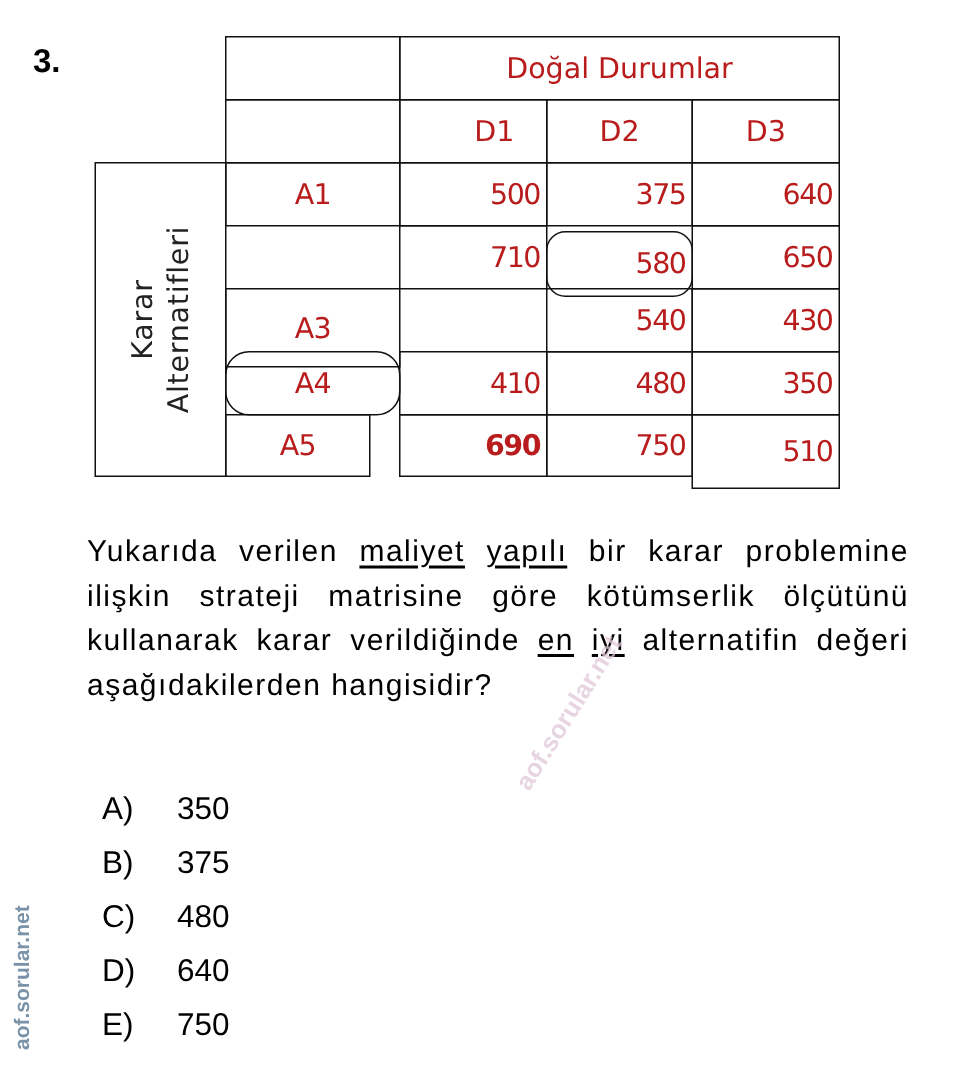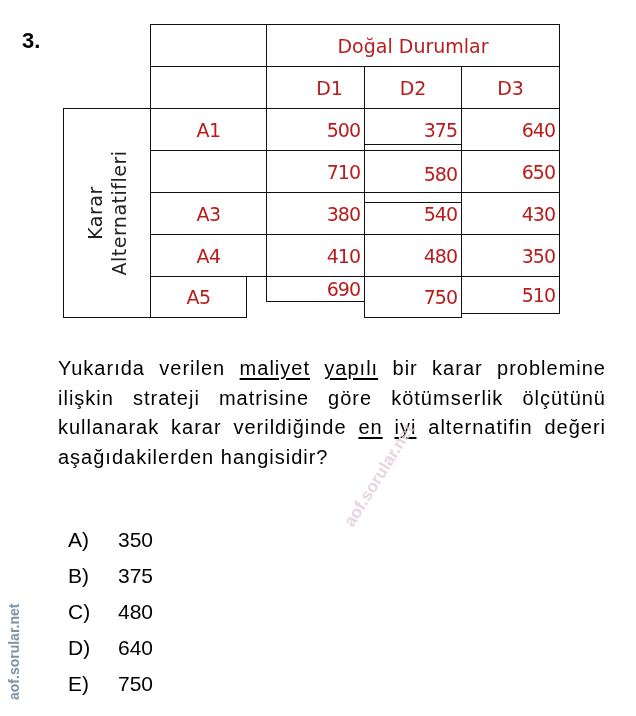--- a/index.html
+++ b/index.html
@@ -48,7 +48,7 @@
   <div class="cell b num" style="left:398px;top:84px;width:99px;height:43px;">640</div>
 
   <div class="cell b num" style="left:203px;top:126px;width:99px;height:43px;">710</div>
-  <div class="cell b num" style="left:301px;top:120px;width:98px;height:59px;">580</div>
+  <div class="cell b num" style="left:301px;top:130px;width:98px;height:44px;border-radius:13px;">580</div>
   <div class="cell b num" style="left:398px;top:126px;width:99px;height:43px;">650</div>
 
   <div class="cell b lbl" style="left:87px;top:168px;width:117px;height:43px;">A3</div>

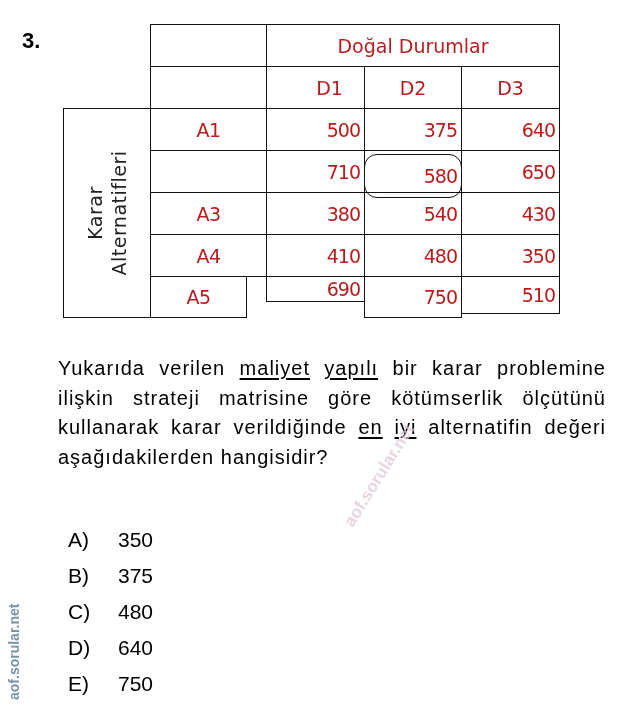--- a/index.html
+++ b/index.html
@@ -51,7 +51,7 @@
   <div class="cell b num" style="left:301px;top:130px;width:98px;height:44px;border-radius:13px;">580</div>
   <div class="cell b num" style="left:398px;top:126px;width:99px;height:43px;">650</div>
 
-  <div class="cell b lbl" style="left:87px;top:168px;width:117px;height:43px;">A3</div>
+  <div class="cell b lbl" style="left:87px;top:168px;width:117px;height:53px;">A3</div>
   <div class="cell b num" style="left:203px;top:168px;width:99px;height:43px;">380</div>
   <div class="cell b num" style="left:301px;top:168px;width:98px;height:43px;">540</div>
   <div class="cell b num" style="left:398px;top:168px;width:99px;height:43px;">430</div>

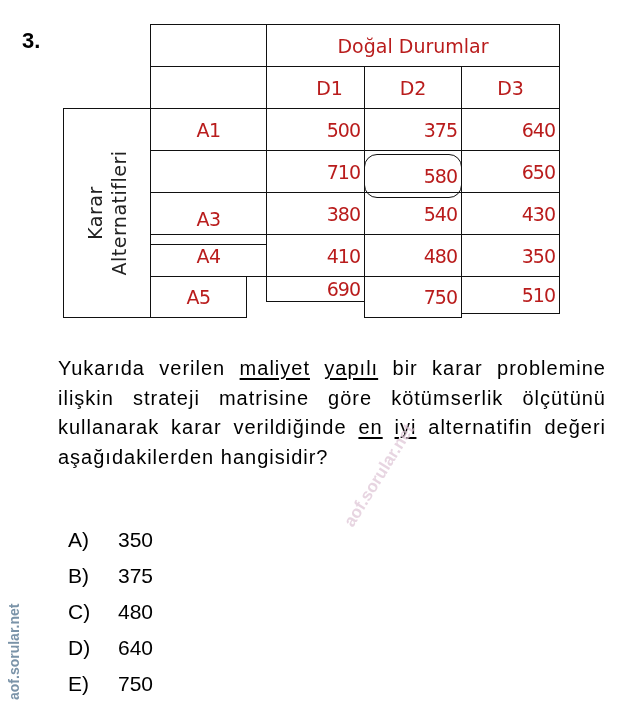--- a/index.html
+++ b/index.html
@@ -52,7 +52,6 @@
   <div class="cell b num" style="left:398px;top:126px;width:99px;height:43px;">650</div>
 
   <div class="cell b lbl" style="left:87px;top:168px;width:117px;height:53px;">A3</div>
-  <div class="cell b num" style="left:203px;top:168px;width:99px;height:43px;">380</div>
   <div class="cell b num" style="left:301px;top:168px;width:98px;height:43px;">540</div>
   <div class="cell b num" style="left:398px;top:168px;width:99px;height:43px;">430</div>
 

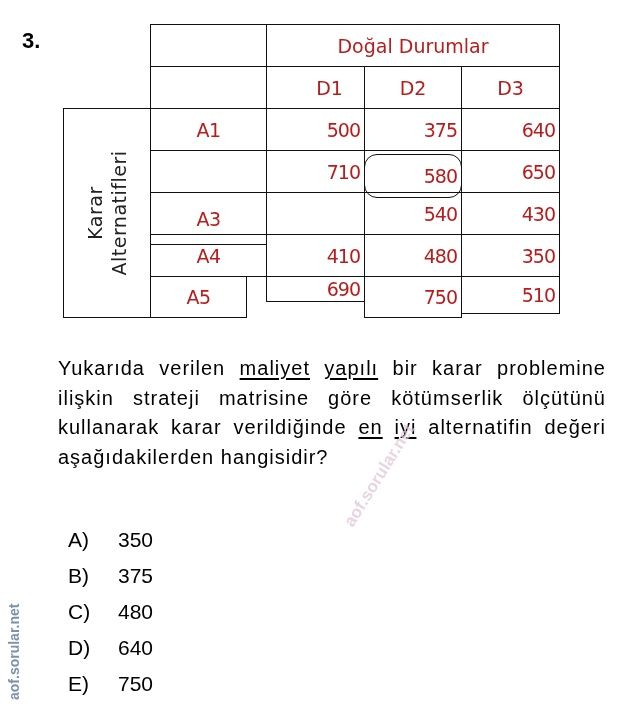--- a/index.html
+++ b/index.html
@@ -55,7 +55,7 @@
   <div class="cell b num" style="left:301px;top:168px;width:98px;height:43px;">540</div>
   <div class="cell b num" style="left:398px;top:168px;width:99px;height:43px;">430</div>
 
-  <div class="cell b lbl" style="left:87px;top:210px;width:117px;height:43px;">A4</div>
+  <div class="cell b lbl" style="left:87px;top:210px;width:117px;height:43px;border-radius:16px;">A4</div>
   <div class="cell b num" style="left:203px;top:210px;width:99px;height:43px;">410</div>
   <div class="cell b num" style="left:301px;top:210px;width:98px;height:43px;">480</div>
   <div class="cell b num" style="left:398px;top:210px;width:99px;height:43px;">350</div>

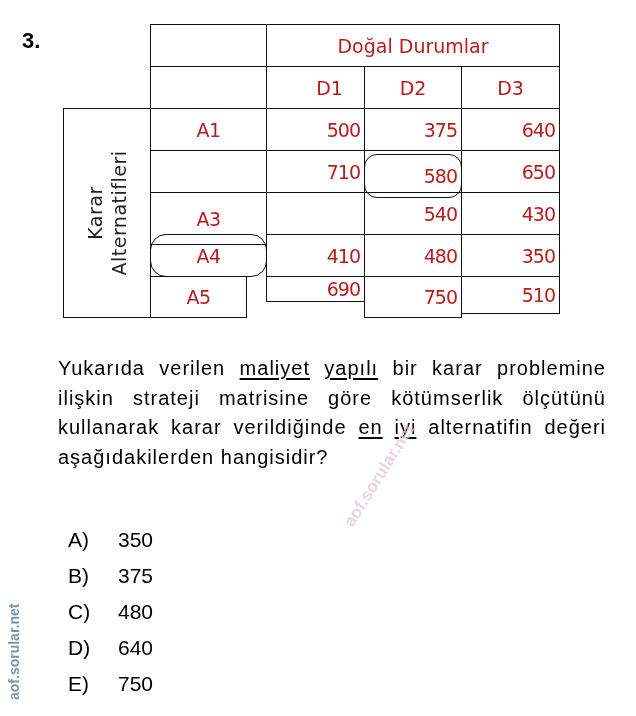--- a/index.html
+++ b/index.html
@@ -61,7 +61,7 @@
   <div class="cell b num" style="left:398px;top:210px;width:99px;height:43px;">350</div>
 
   <div class="cell b lbl" style="left:87px;top:252px;width:97px;height:42px;">A5</div>
-  <div class="cell b num" style="left:203px;top:252px;width:99px;height:26px;">690</div>
+  <div class="cell b num" style="left:203px;top:252px;width:99px;height:42px;font-weight:bold;">690</div>
   <div class="cell b num" style="left:301px;top:252px;width:98px;height:42px;">750</div>
   <div class="cell b num" style="left:398px;top:252px;width:99px;height:38px;">510</div>
 </div>

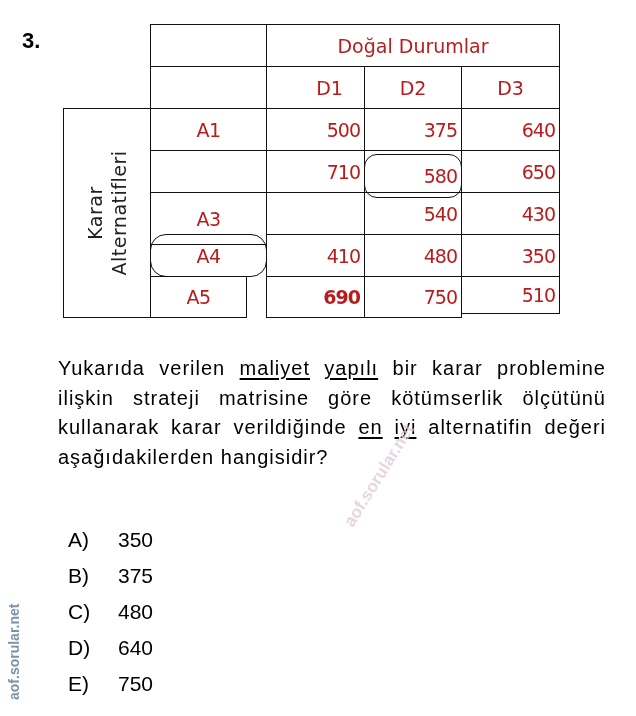--- a/index.html
+++ b/index.html
@@ -63,7 +63,7 @@
   <div class="cell b lbl" style="left:87px;top:252px;width:97px;height:42px;">A5</div>
   <div class="cell b num" style="left:203px;top:252px;width:99px;height:42px;font-weight:bold;">690</div>
   <div class="cell b num" style="left:301px;top:252px;width:98px;height:42px;">750</div>
-  <div class="cell b num" style="left:398px;top:252px;width:99px;height:38px;">510</div>
+  <div class="cell b num" style="left:398px;top:252px;width:99px;height:50px;">510</div>
 </div>
 
 <div class="question"><span>Yukarıda verilen </span><u>maliyet</u><span> </span><u>yapılı</u><span> bir karar problemine ilişkin strateji matrisine göre kötümserlik ölçütünü kullanarak karar verildiğinde </span><u>en</u><span> </span><u>iyi</u><span> alternatifin değeri aşağıdakilerden hangisidir?</span></div>

